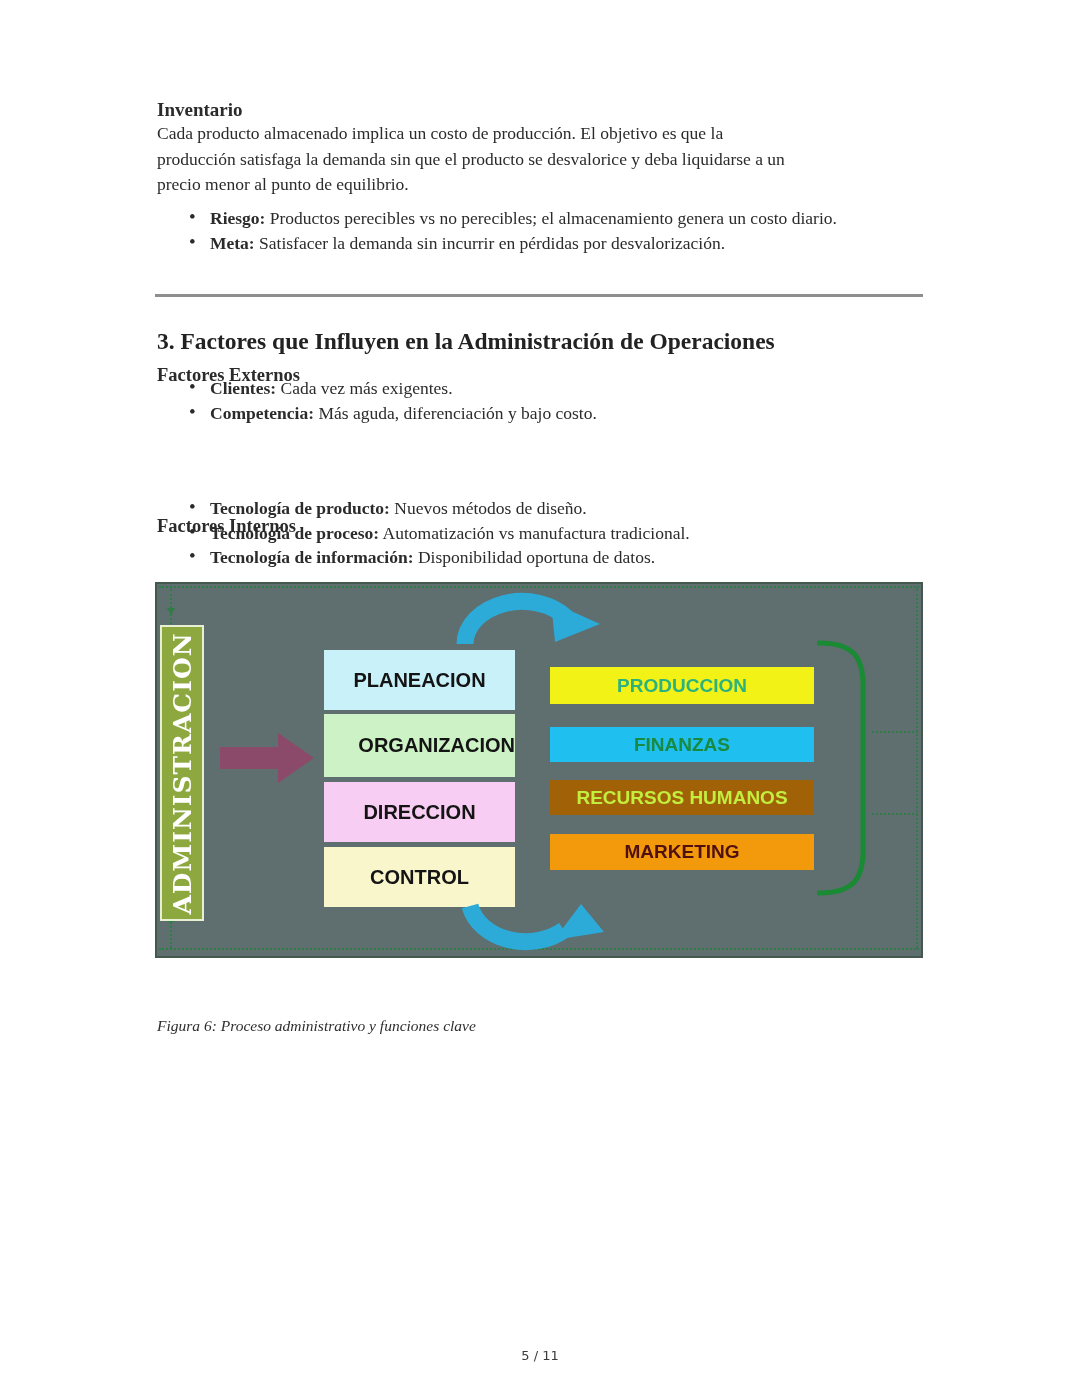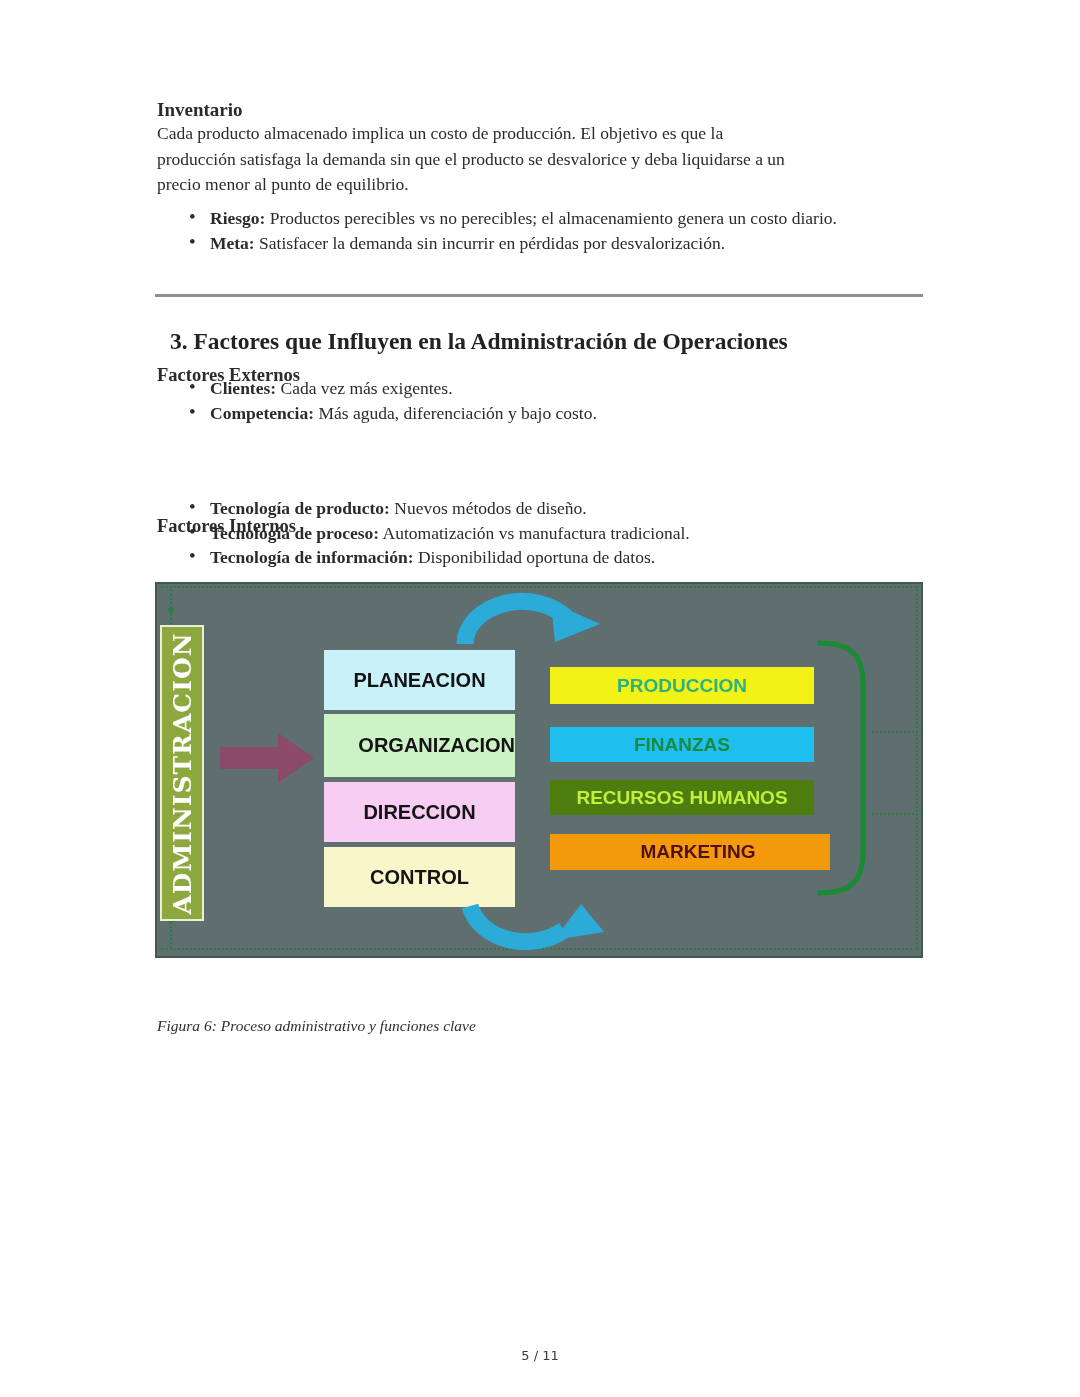--- a/index.html
+++ b/index.html
@@ -18,7 +18,7 @@
   .blist li::before{content:"\2022";position:absolute;left:-21px;top:-1px;font-size:19px;color:#2b2b2b;}
   #inv-bullets{top:206px;}
   #divider{left:155px;top:294px;width:768px;border:none;border-top:3px solid #8e8e8e;margin:0;}
-  #sec3-title{left:157px;top:312px;font-size:23.5px;font-weight:bold;color:#222;margin-left:13px;}
+  #sec3-title{left:157px;top:312px;font-size:23.5px;font-weight:bold;color:#222;}
   #ext-heading{left:157px;top:350px;font-size:18.5px;font-weight:bold;}
   #ext-bullets{top:376px;}
   #int-heading{left:157px;top:470px;font-size:18.5px;font-weight:bold;margin-top:46px;}

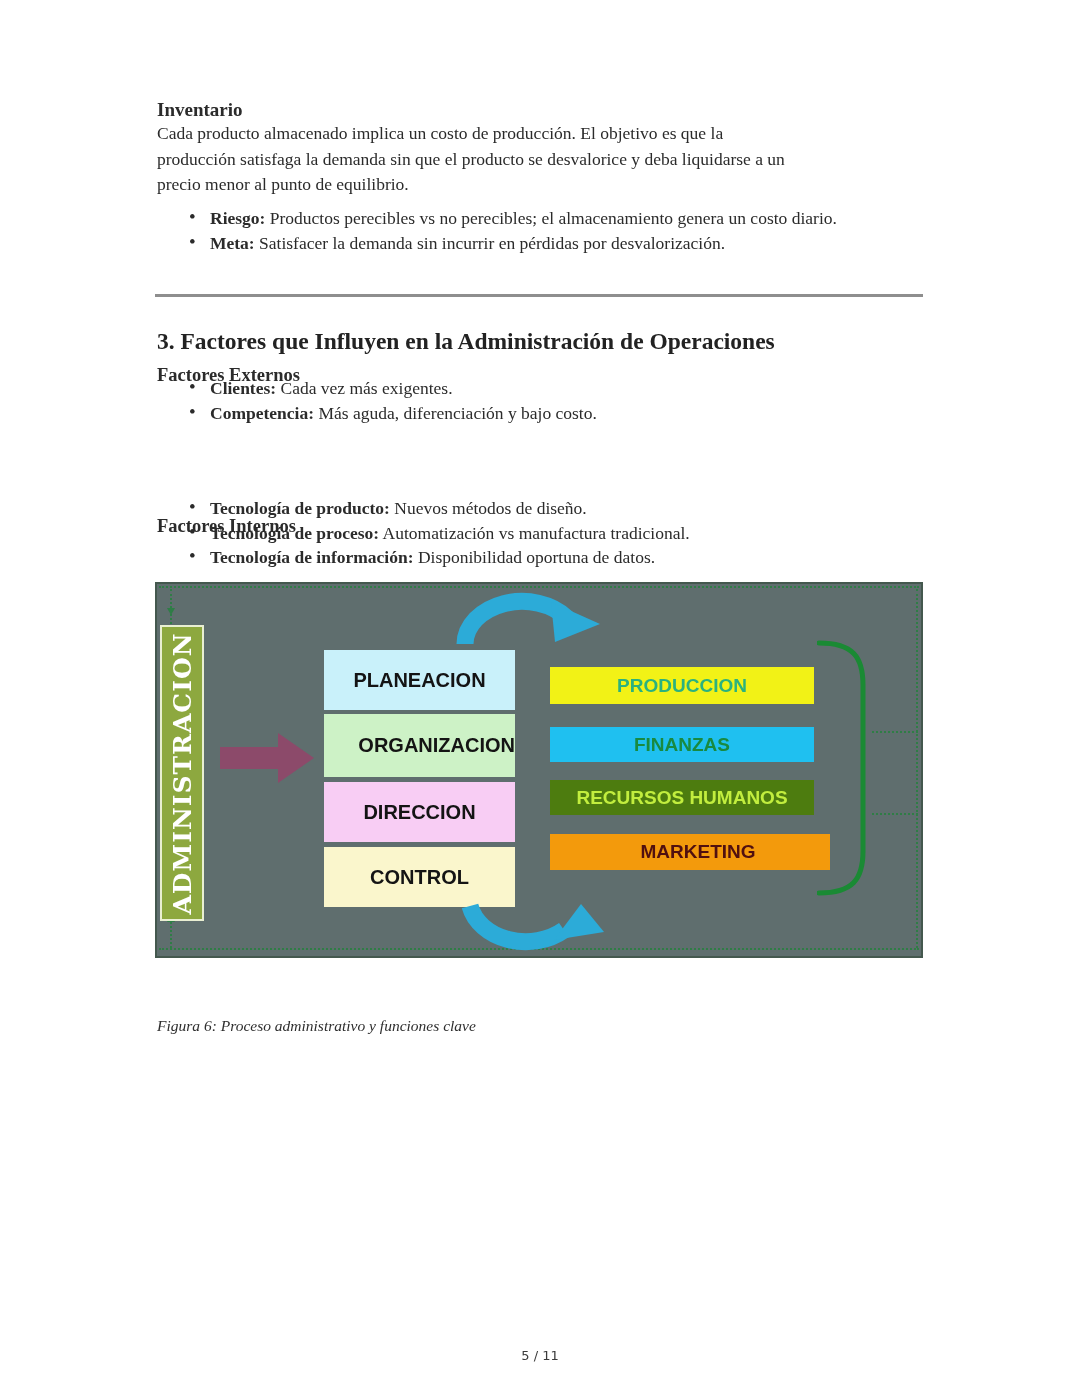--- a/index.html
+++ b/index.html
@@ -155,7 +155,7 @@
   <div class="fbox" id="fbox-1" style="background-color: rgb(31, 192, 240); color: rgb(25, 138, 64);">
     <span>FINANZAS</span>
   </div>
-  <div class="fbox" id="fbox-2" style="background-color: #4d7c0f; color: rgb(194, 238, 62);">
+  <div class="fbox" id="fbox-2" style="background-color: #a16207; color: rgb(194, 238, 62);">
     <span>RECURSOS HUMANOS</span>
   </div>
   <div class="fbox" id="fbox-3" style="background-color: rgb(243, 154, 12); color: rgb(80, 16, 16);">

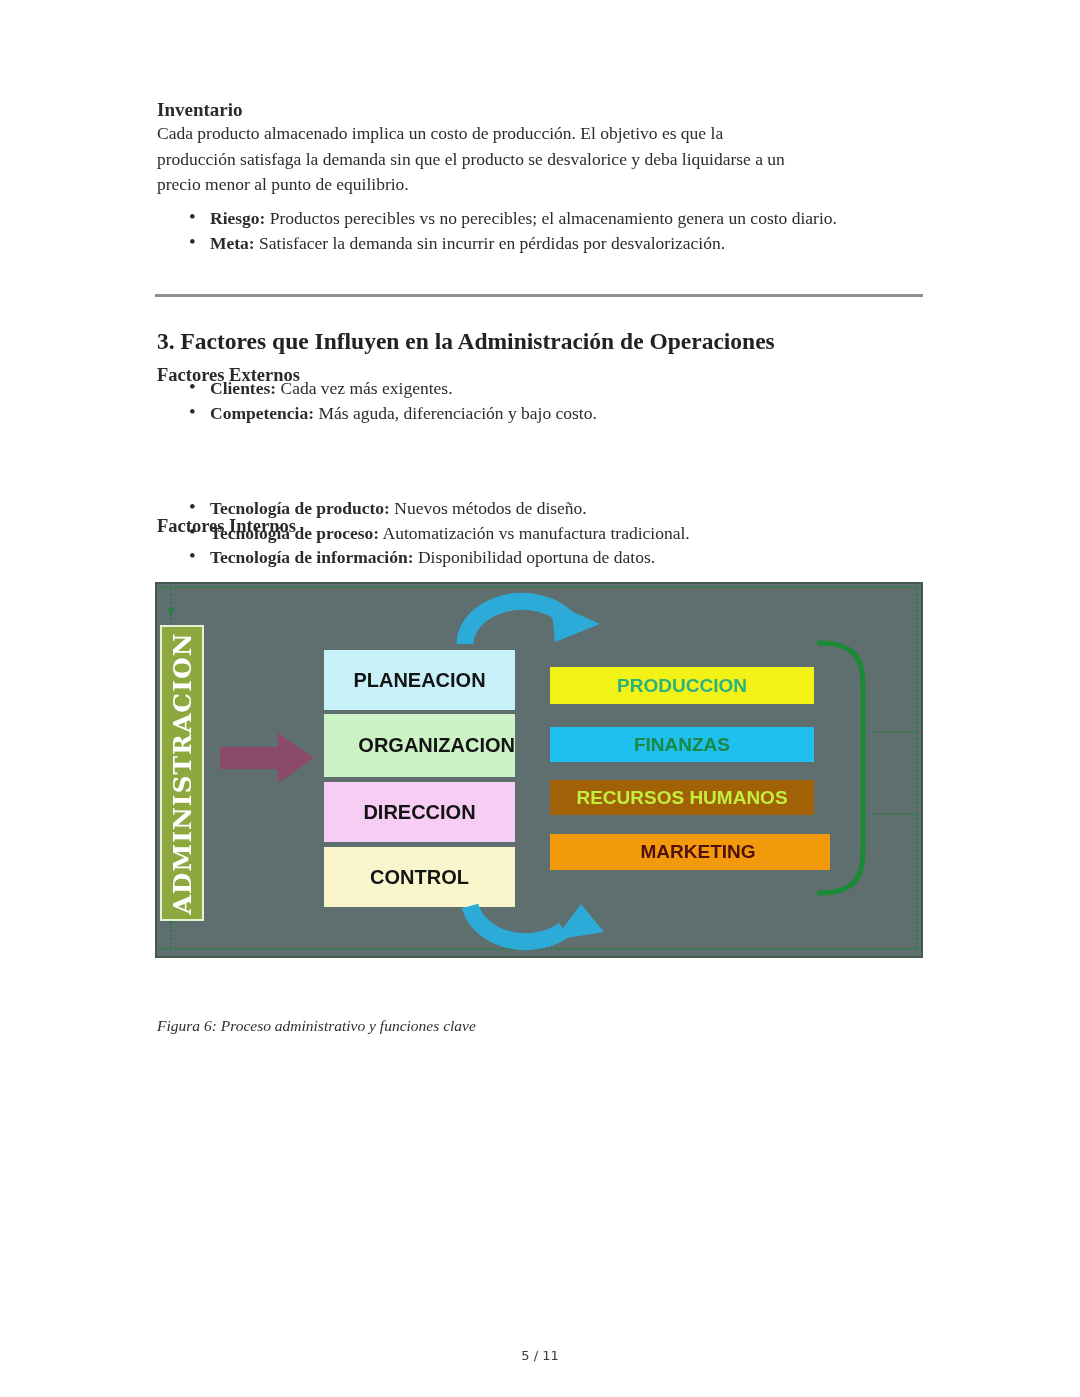--- a/index.html
+++ b/index.html
@@ -59,7 +59,7 @@
   #fbox-0{top:83px;height:37px;}
   #fbox-1{top:143px;height:35px;}
   #fbox-2{top:196px;height:35px;}
-  #fbox-3{top:250px;height:36px;padding-left:16px;}
+  #fbox-3{top:250px;height:36px;}
   #cycle-top{left:298px;top:8px;}
   #cycle-bottom{left:303px;top:318px;}
   #brace{left:660px;top:56px;}

